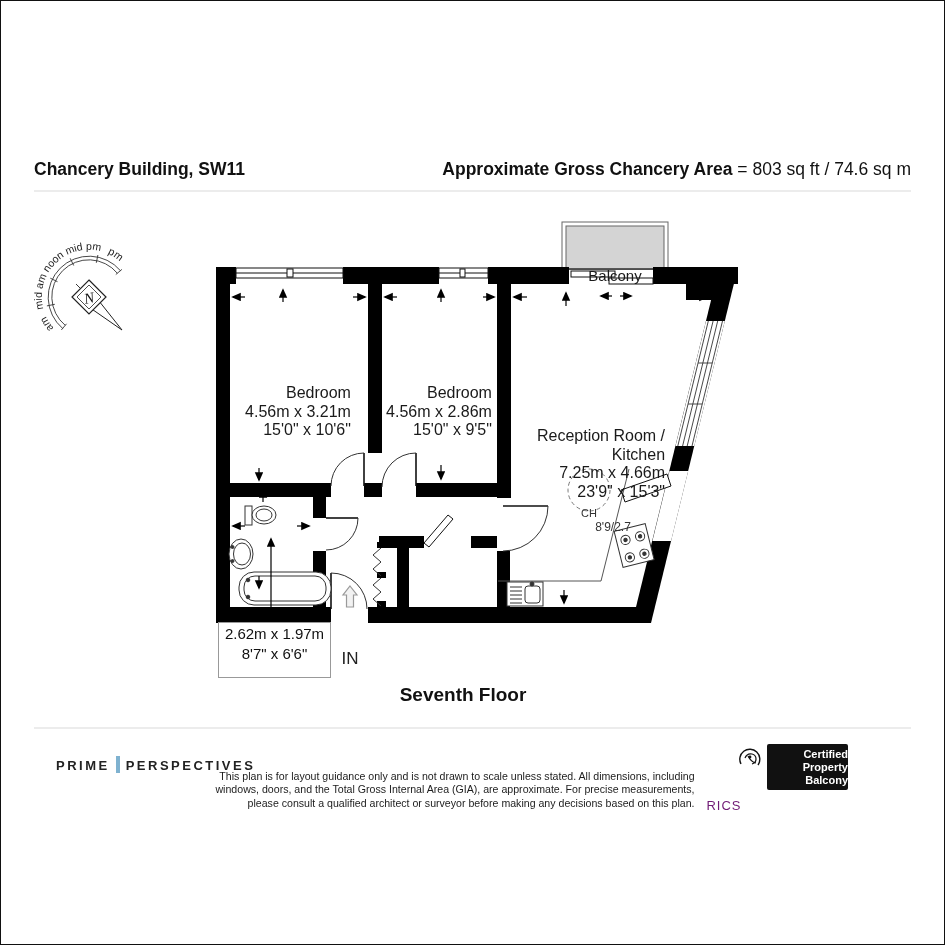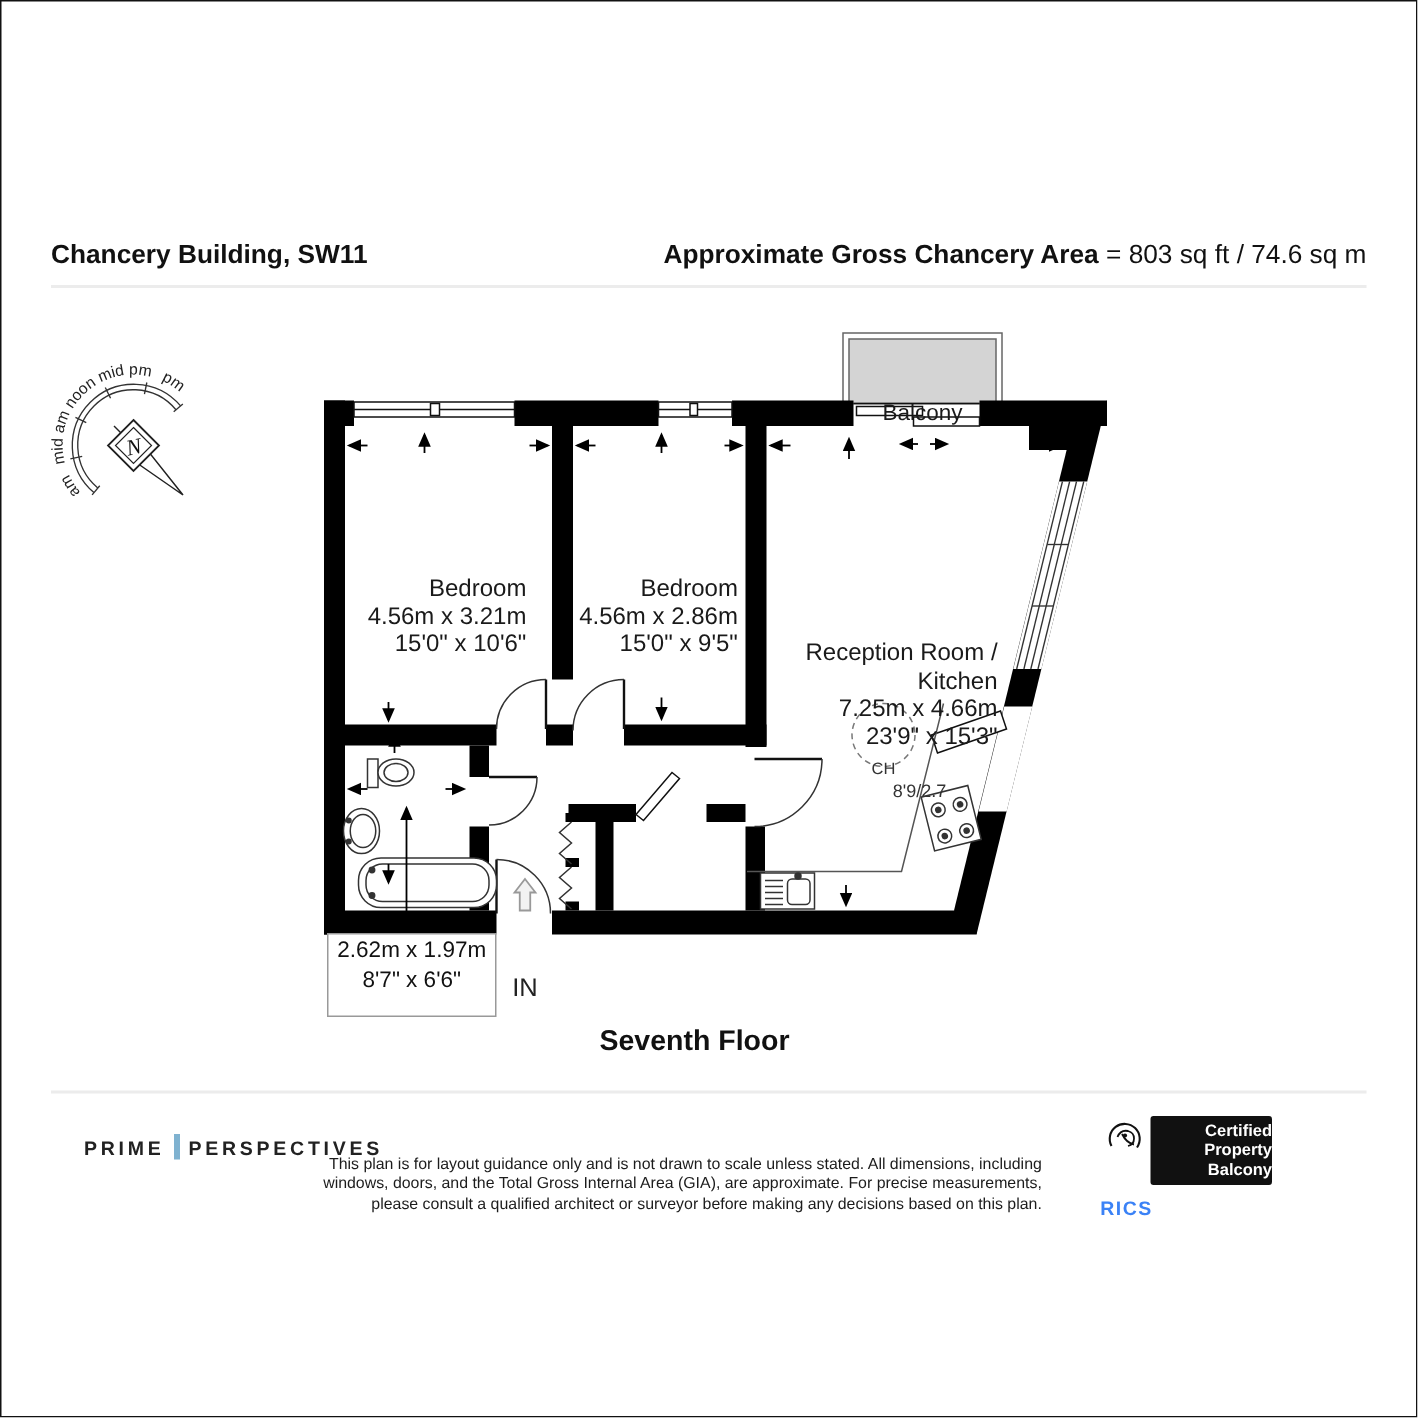--- a/index.html
+++ b/index.html
@@ -26,7 +26,7 @@
   .brand .t{font-size:13px;font-weight:bold;letter-spacing:2.5px;color:#222;}
   .brand .bar{width:4px;height:17px;margin:0 6px;}
   .disclaimer{left:454px;top:741px;font-size:10.6px;line-height:13.4px;color:#1c1c1c;}
-  .rics-word{left:750px;top:769px;font-size:13px;font-weight:bold;letter-spacing:1px;color:#3b82f6;}
+  .rics-word{left:723px;top:769px;font-size:13px;font-weight:normal;letter-spacing:1px;color:#701a75;}
   .badge{left:766px;top:743px;width:81px;height:46px;background:#111;border-radius:2px;
          color:#fff;font-size:11px;font-weight:bold;line-height:13.2px;padding:4px 0 0 8px;box-sizing:border-box;text-align:right;}
   svg text{font-family:"Liberation Sans",sans-serif;}

